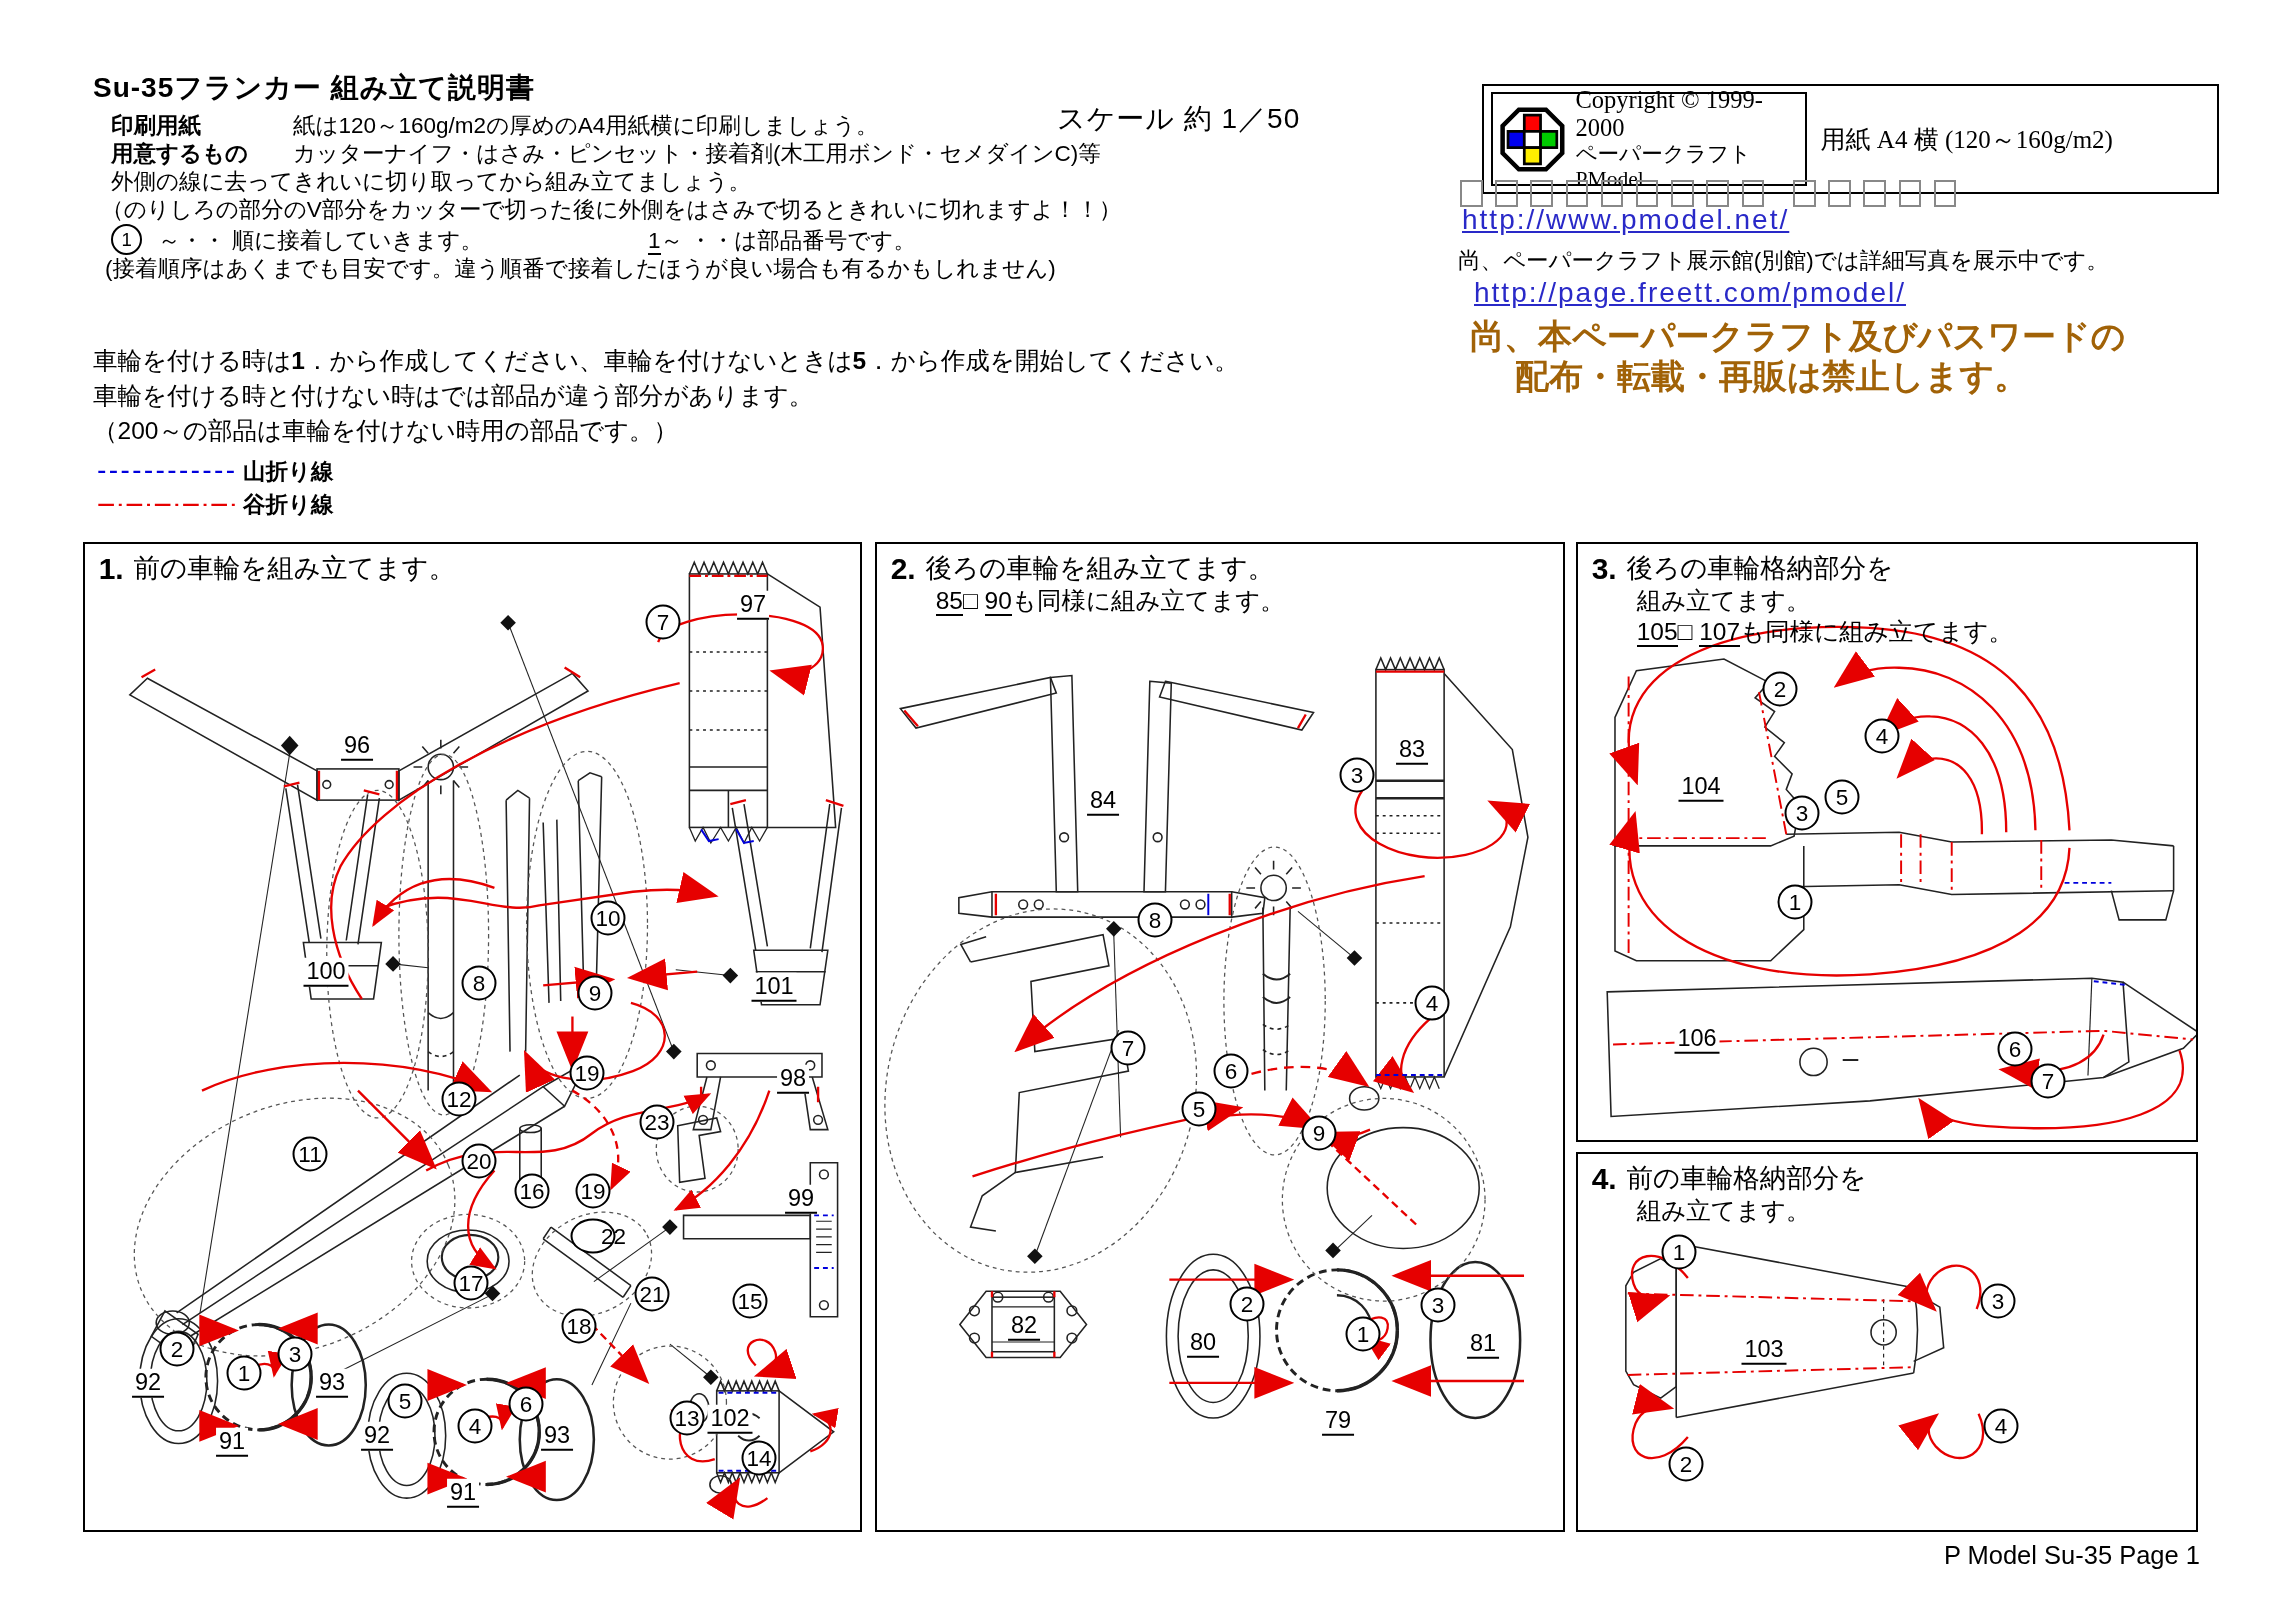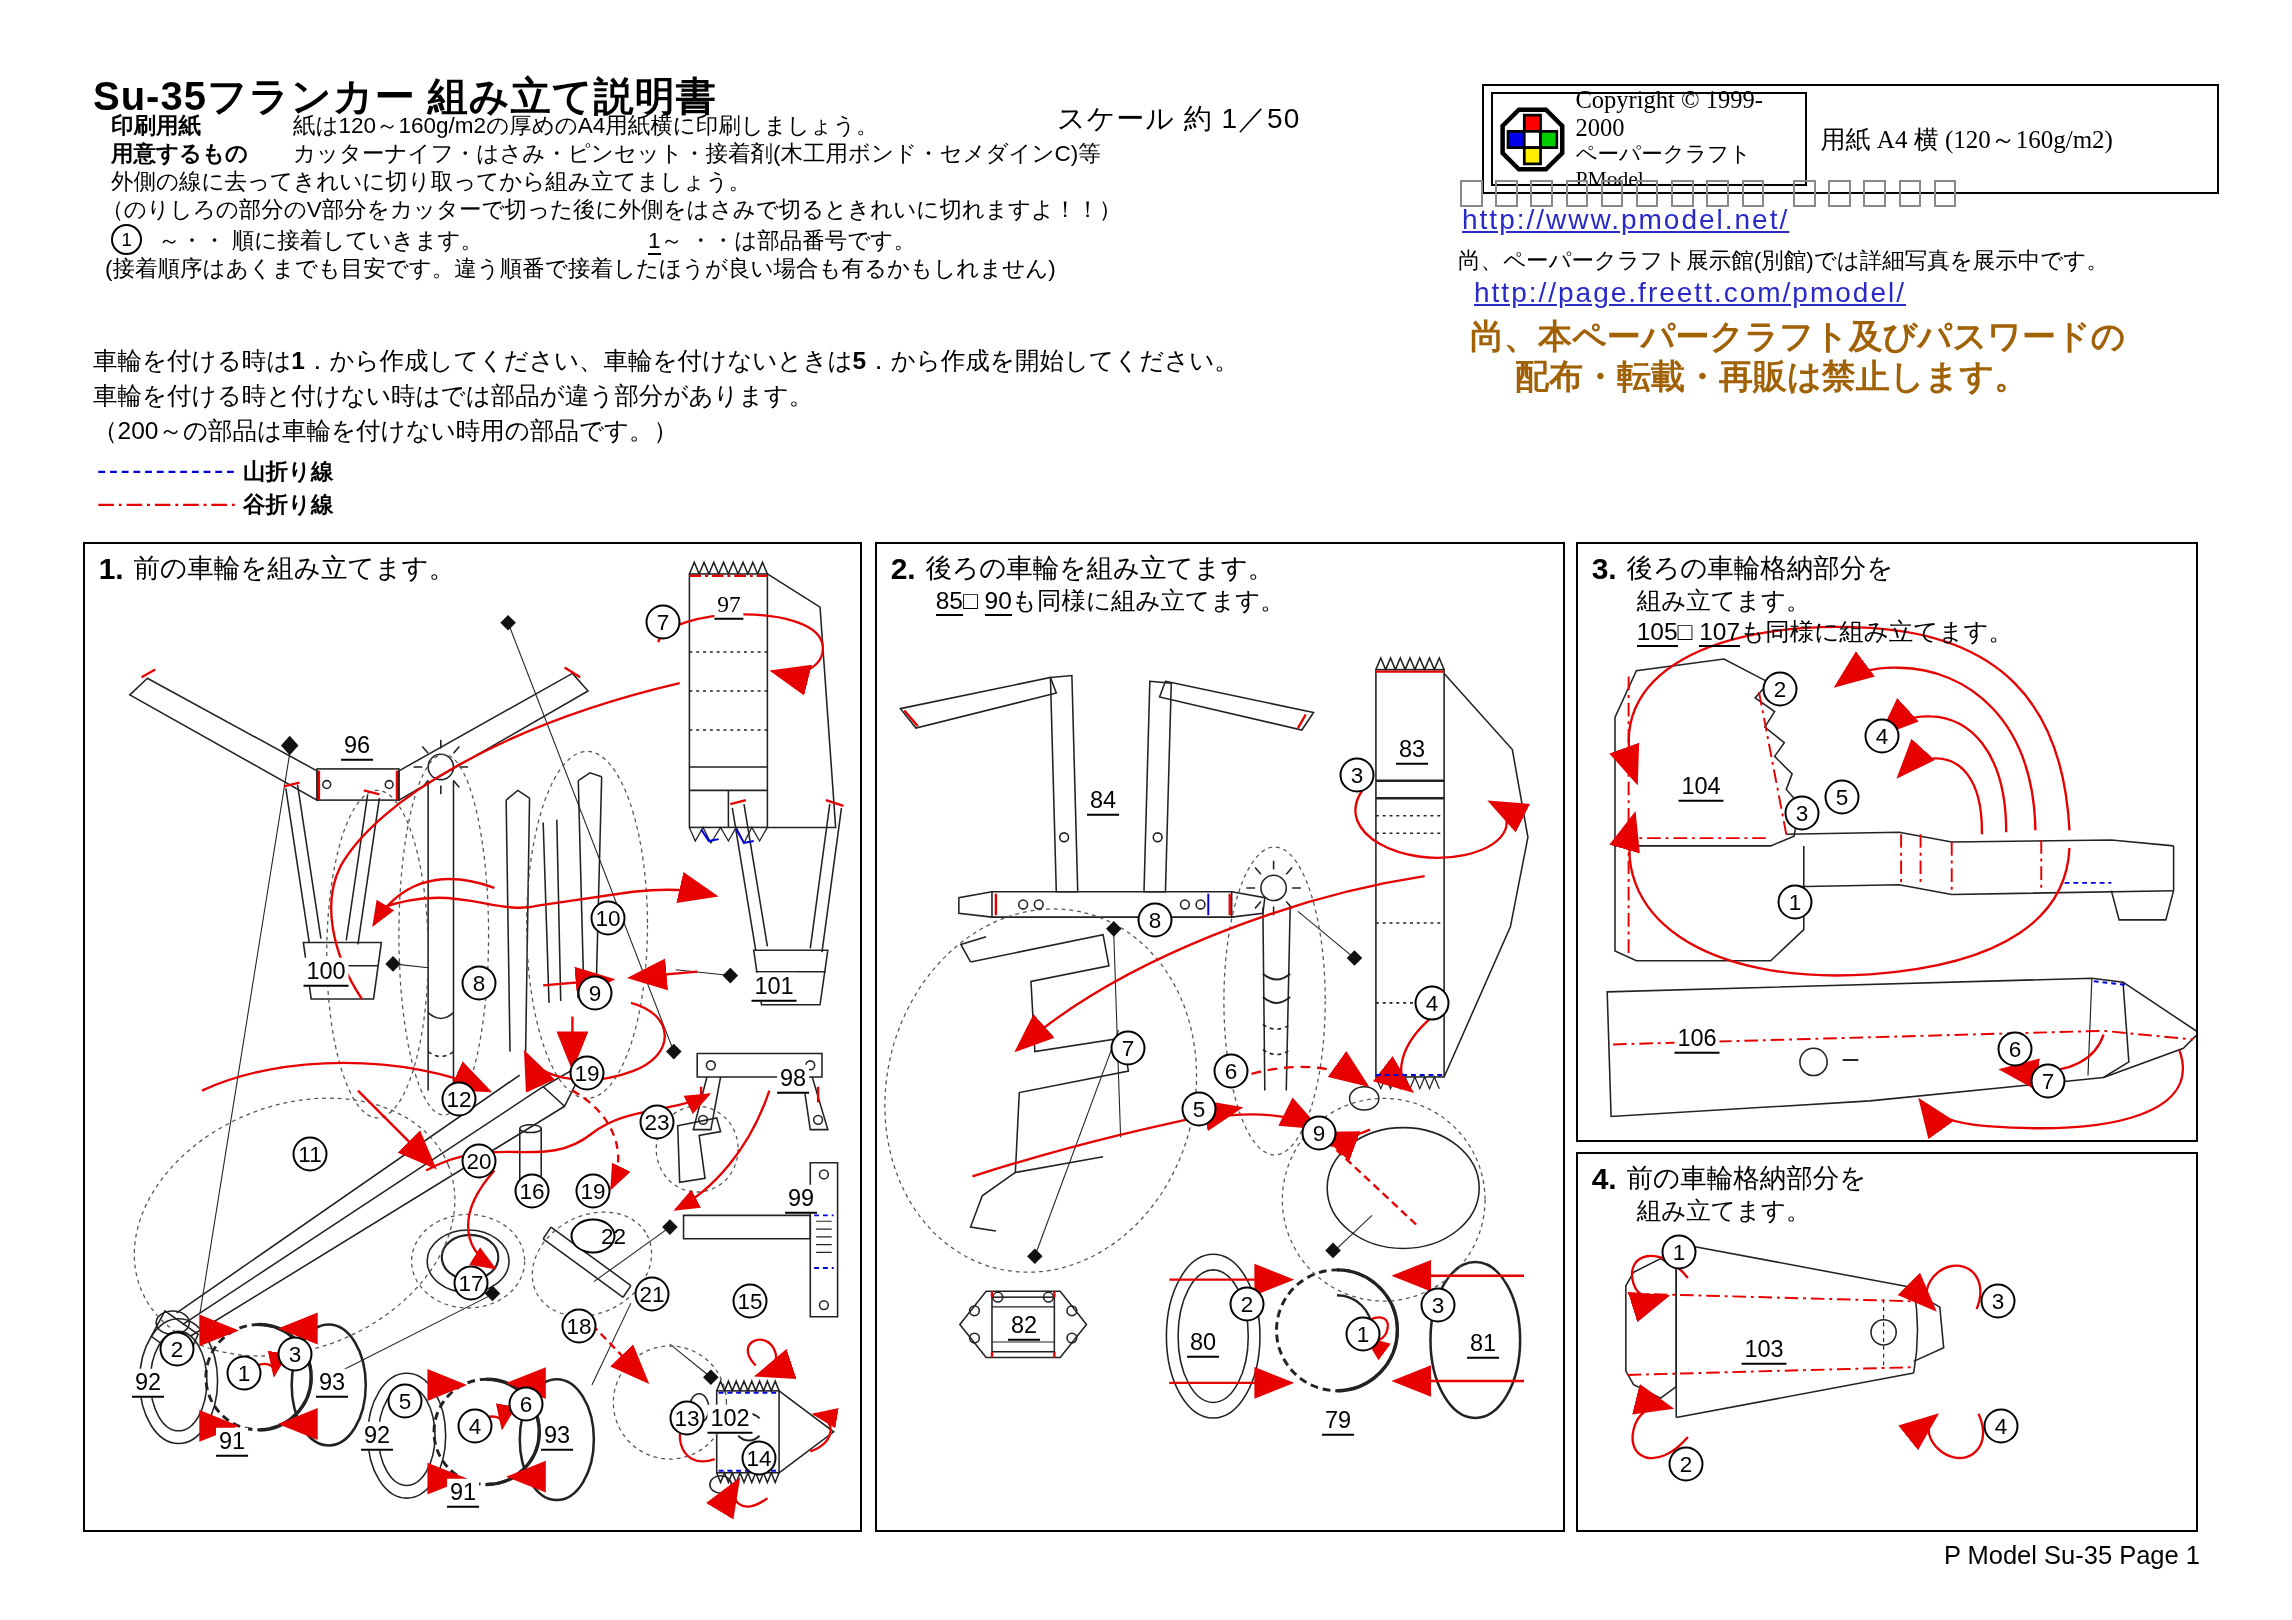--- a/index.html
+++ b/index.html
@@ -5,7 +5,7 @@
   html,body{margin:0;padding:0;background:#fff;}
   .page{position:relative;width:2293px;height:1620px;background:#ffffff;overflow:hidden;
         font-family:"Liberation Sans","DejaVu Sans",sans-serif;color:#000;}
-  .t-title{position:absolute;left:93px;top:69px;font-size:40px;font-weight:bold;letter-spacing:1px;}
+  .t-title{position:absolute;left:93px;top:69px;font-size:28px;font-weight:bold;letter-spacing:1px;}
   .info{position:absolute;left:111px;top:112px;font-size:22.5px;line-height:28px;white-space:nowrap;}
   .info .row{display:flex;align-items:flex-end;}
   .info .lbl{font-weight:bold;width:182px;flex:0 0 auto;}

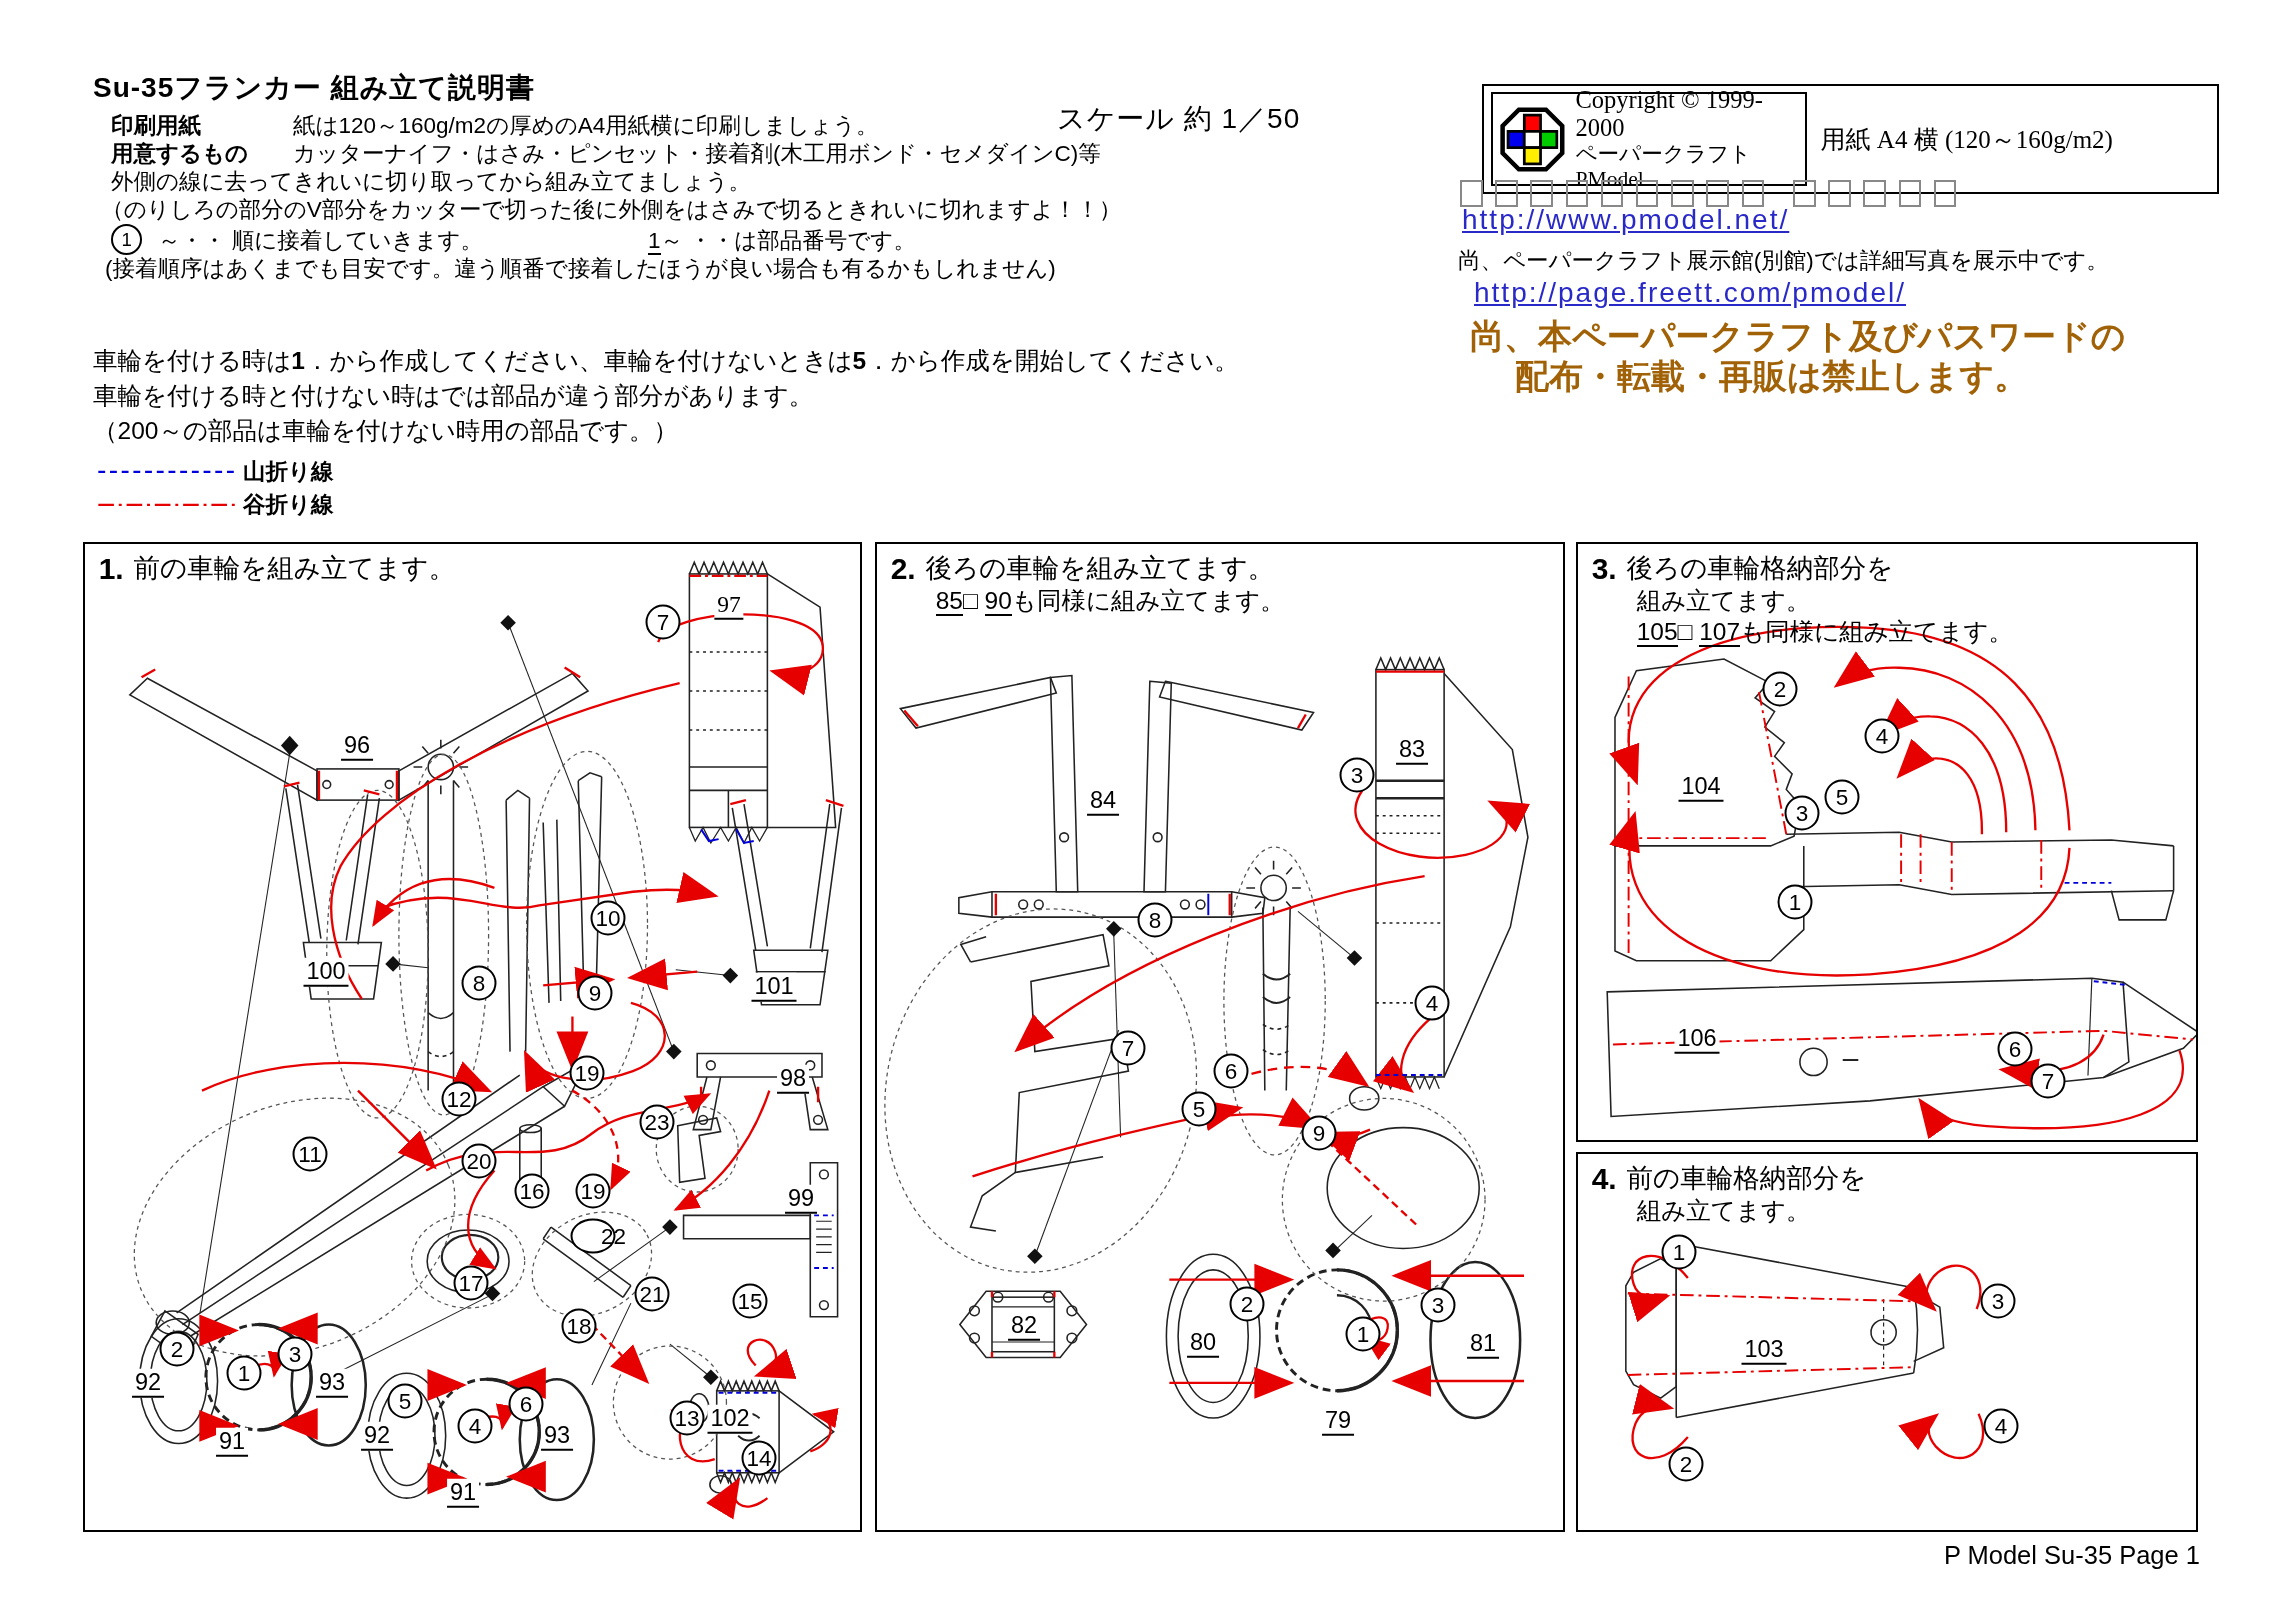--- a/index.html
+++ b/index.html
@@ -303,7 +303,7 @@
     </svg>
     <div class="plabels">
         <div class="dlabel part-label" style="left: 272px; top: 202px;">96</div>
-        <div class="dlabel part-label" style="left: 644px; top: 61px; font-family: Liberation Serif, serif;">97</div>
+        <div class="dlabel part-label" style="left: 668px; top: 61px;">97</div>
         <div class="dlabel part-label" style="left: 241px; top: 428px;">100</div>
         <div class="dlabel part-label" style="left: 689px; top: 443px;">101</div>
         <div class="dlabel part-label" style="left: 708px; top: 535px;">98</div>

